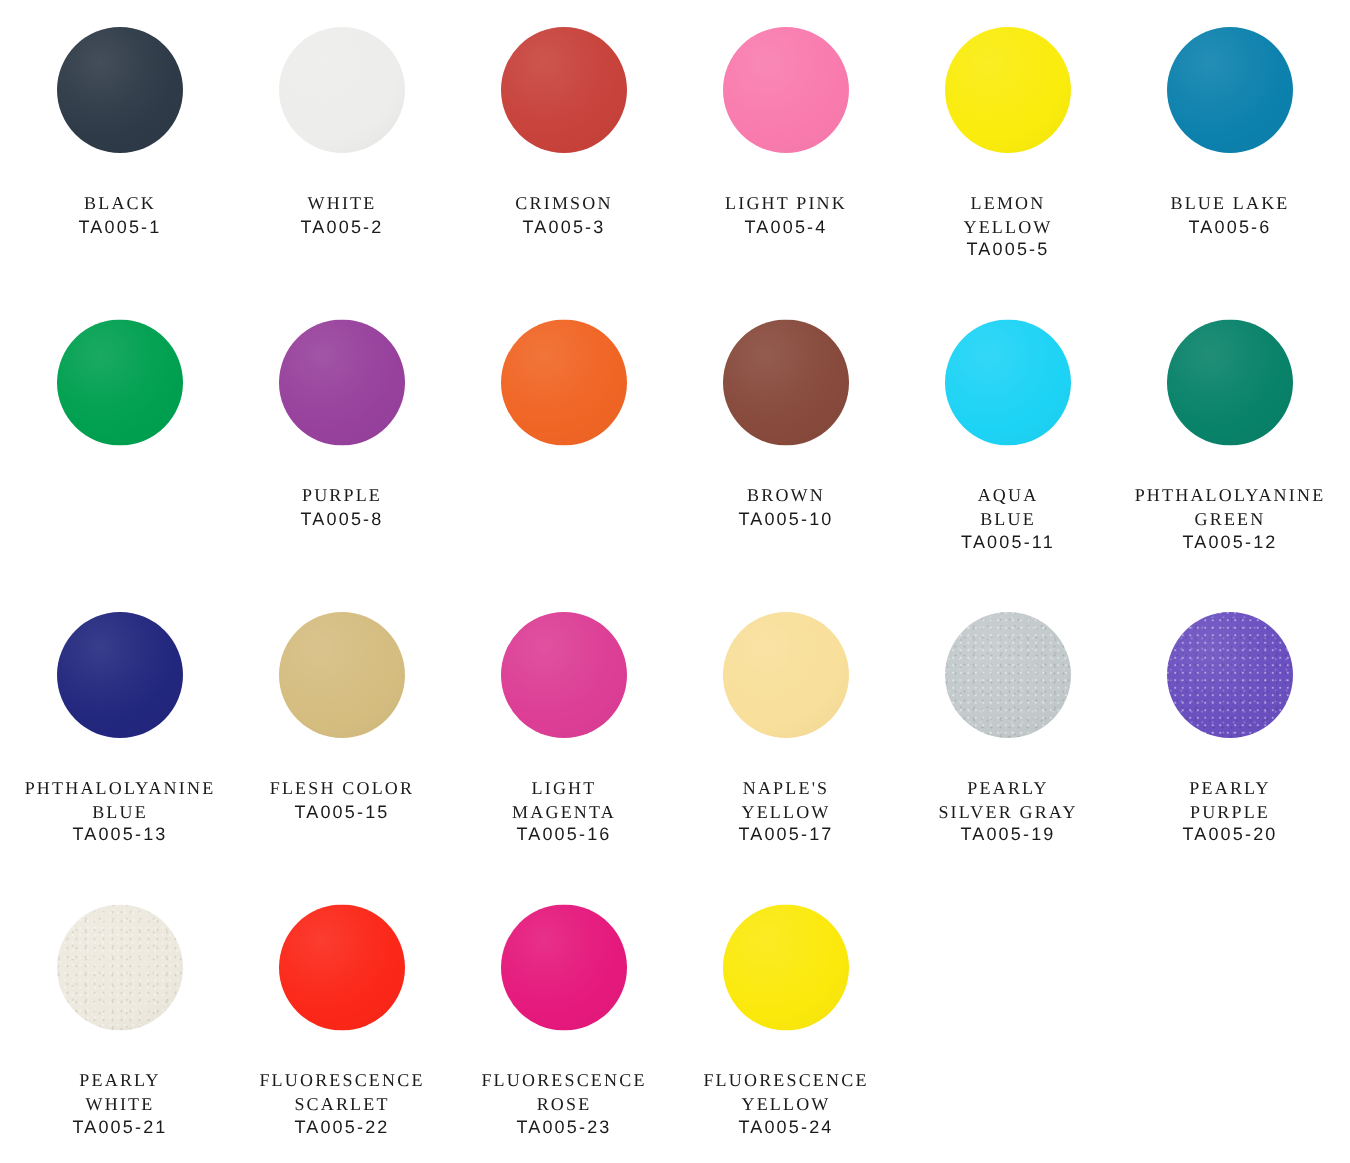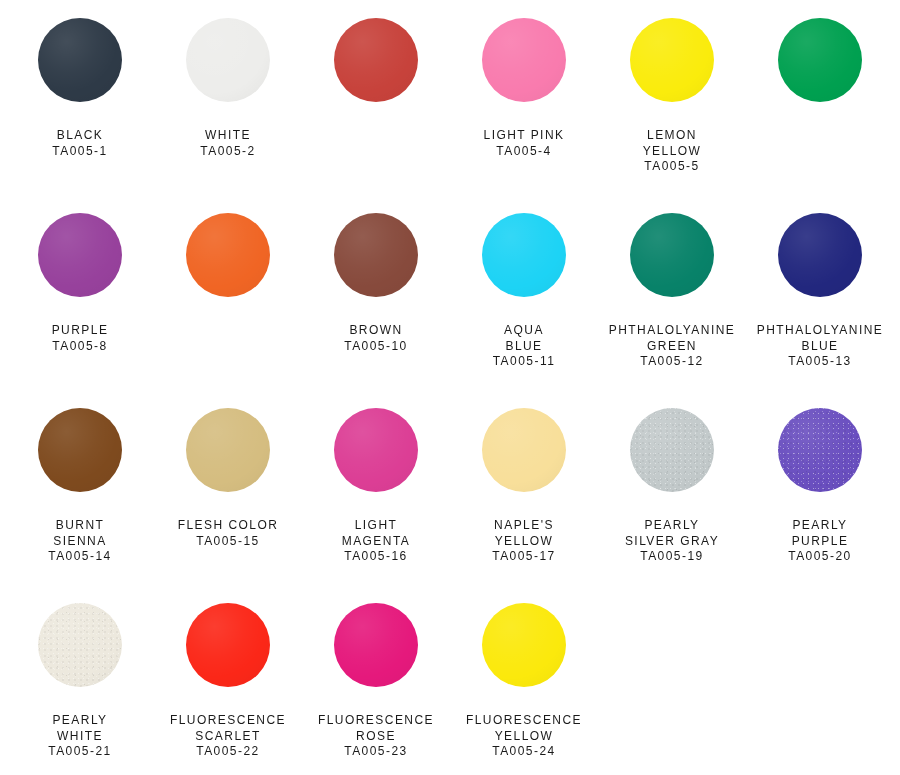--- a/index.html
+++ b/index.html
@@ -96,6 +96,7 @@
 
   .swatch-name {
     display: block;
+    font-family: Liberation Serif, serif;
   }
 
   .swatch-code {

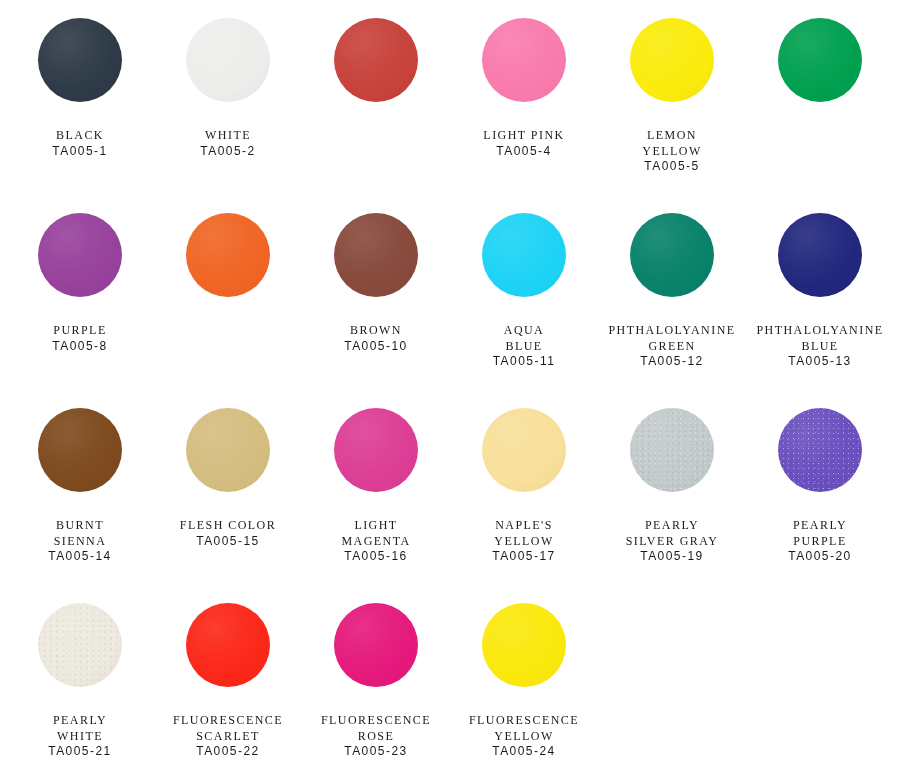--- a/index.html
+++ b/index.html
@@ -123,6 +123,7 @@
       <div class="swatch-disc-wrap">
         <div class="swatch-disc" style="background-color: rgb(199, 66, 59);"></div>
       </div>
+      <div class="swatch-caption"><span class="swatch-name">CRIMSON</span><span class="swatch-code">TA005-3</span></div>
     </div>
     <div class="swatch-cell">
       <div class="swatch-disc-wrap">

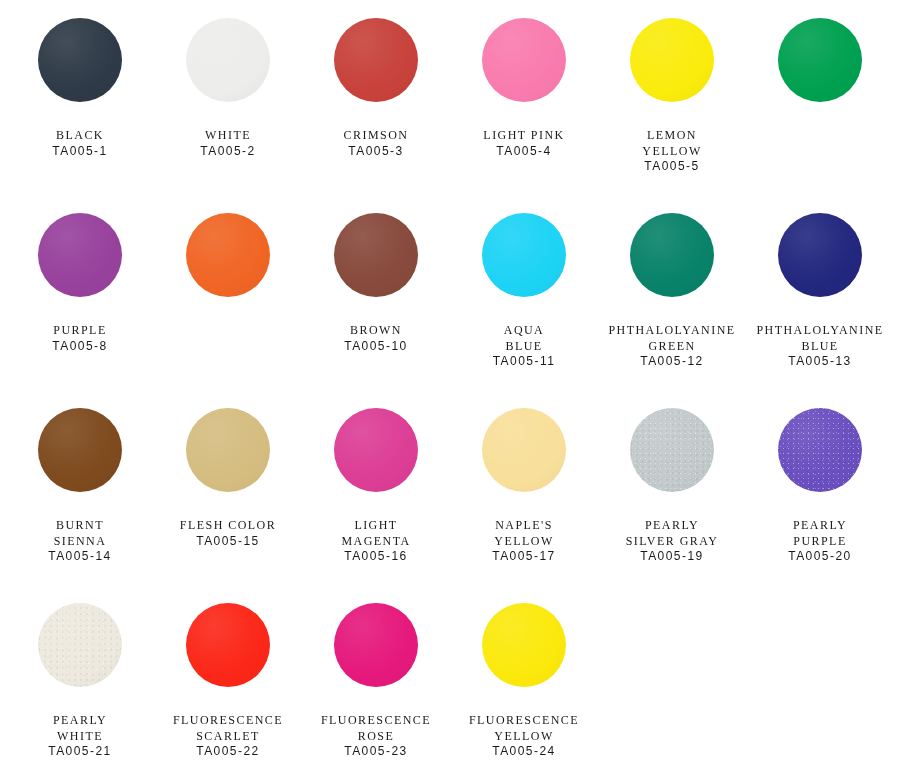--- a/index.html
+++ b/index.html
@@ -140,6 +140,12 @@
     </div>
     <div class="swatch-cell">
       <div class="swatch-disc-wrap">
+        <div class="swatch-disc" style="background-color: rgb(12, 129, 173);"></div>
+      </div>
+      <div class="swatch-caption"><span class="swatch-name">BLUE LAKE</span><span class="swatch-code">TA005-6</span></div>
+    </div>
+    <div class="swatch-cell">
+      <div class="swatch-disc-wrap">
         <div class="swatch-disc" style="background-color: rgb(0, 160, 80);"></div>
       </div>
     </div>

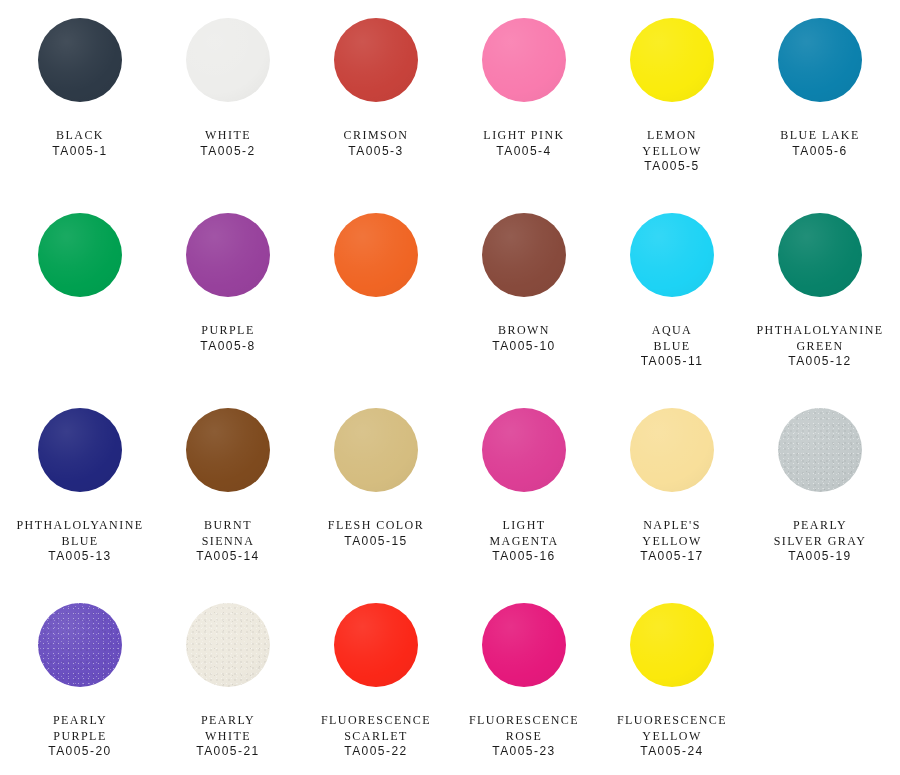--- a/index.html
+++ b/index.html
@@ -189,13 +189,6 @@
     </div>
     <div class="swatch-cell">
       <div class="swatch-disc-wrap">
-        <div class="swatch-disc" style="background-color: rgb(126, 74, 30);"></div>
-      </div>
-      <div class="swatch-caption"><span class="swatch-name">BURNT
-SIENNA</span><span class="swatch-code">TA005-14</span></div>
-    </div>
-    <div class="swatch-cell">
-      <div class="swatch-disc-wrap">
         <div class="swatch-disc" style="background-color: rgb(213, 189, 128);"></div>
       </div>
       <div class="swatch-caption"><span class="swatch-name">FLESH COLOR</span><span class="swatch-code">TA005-15</span></div>

